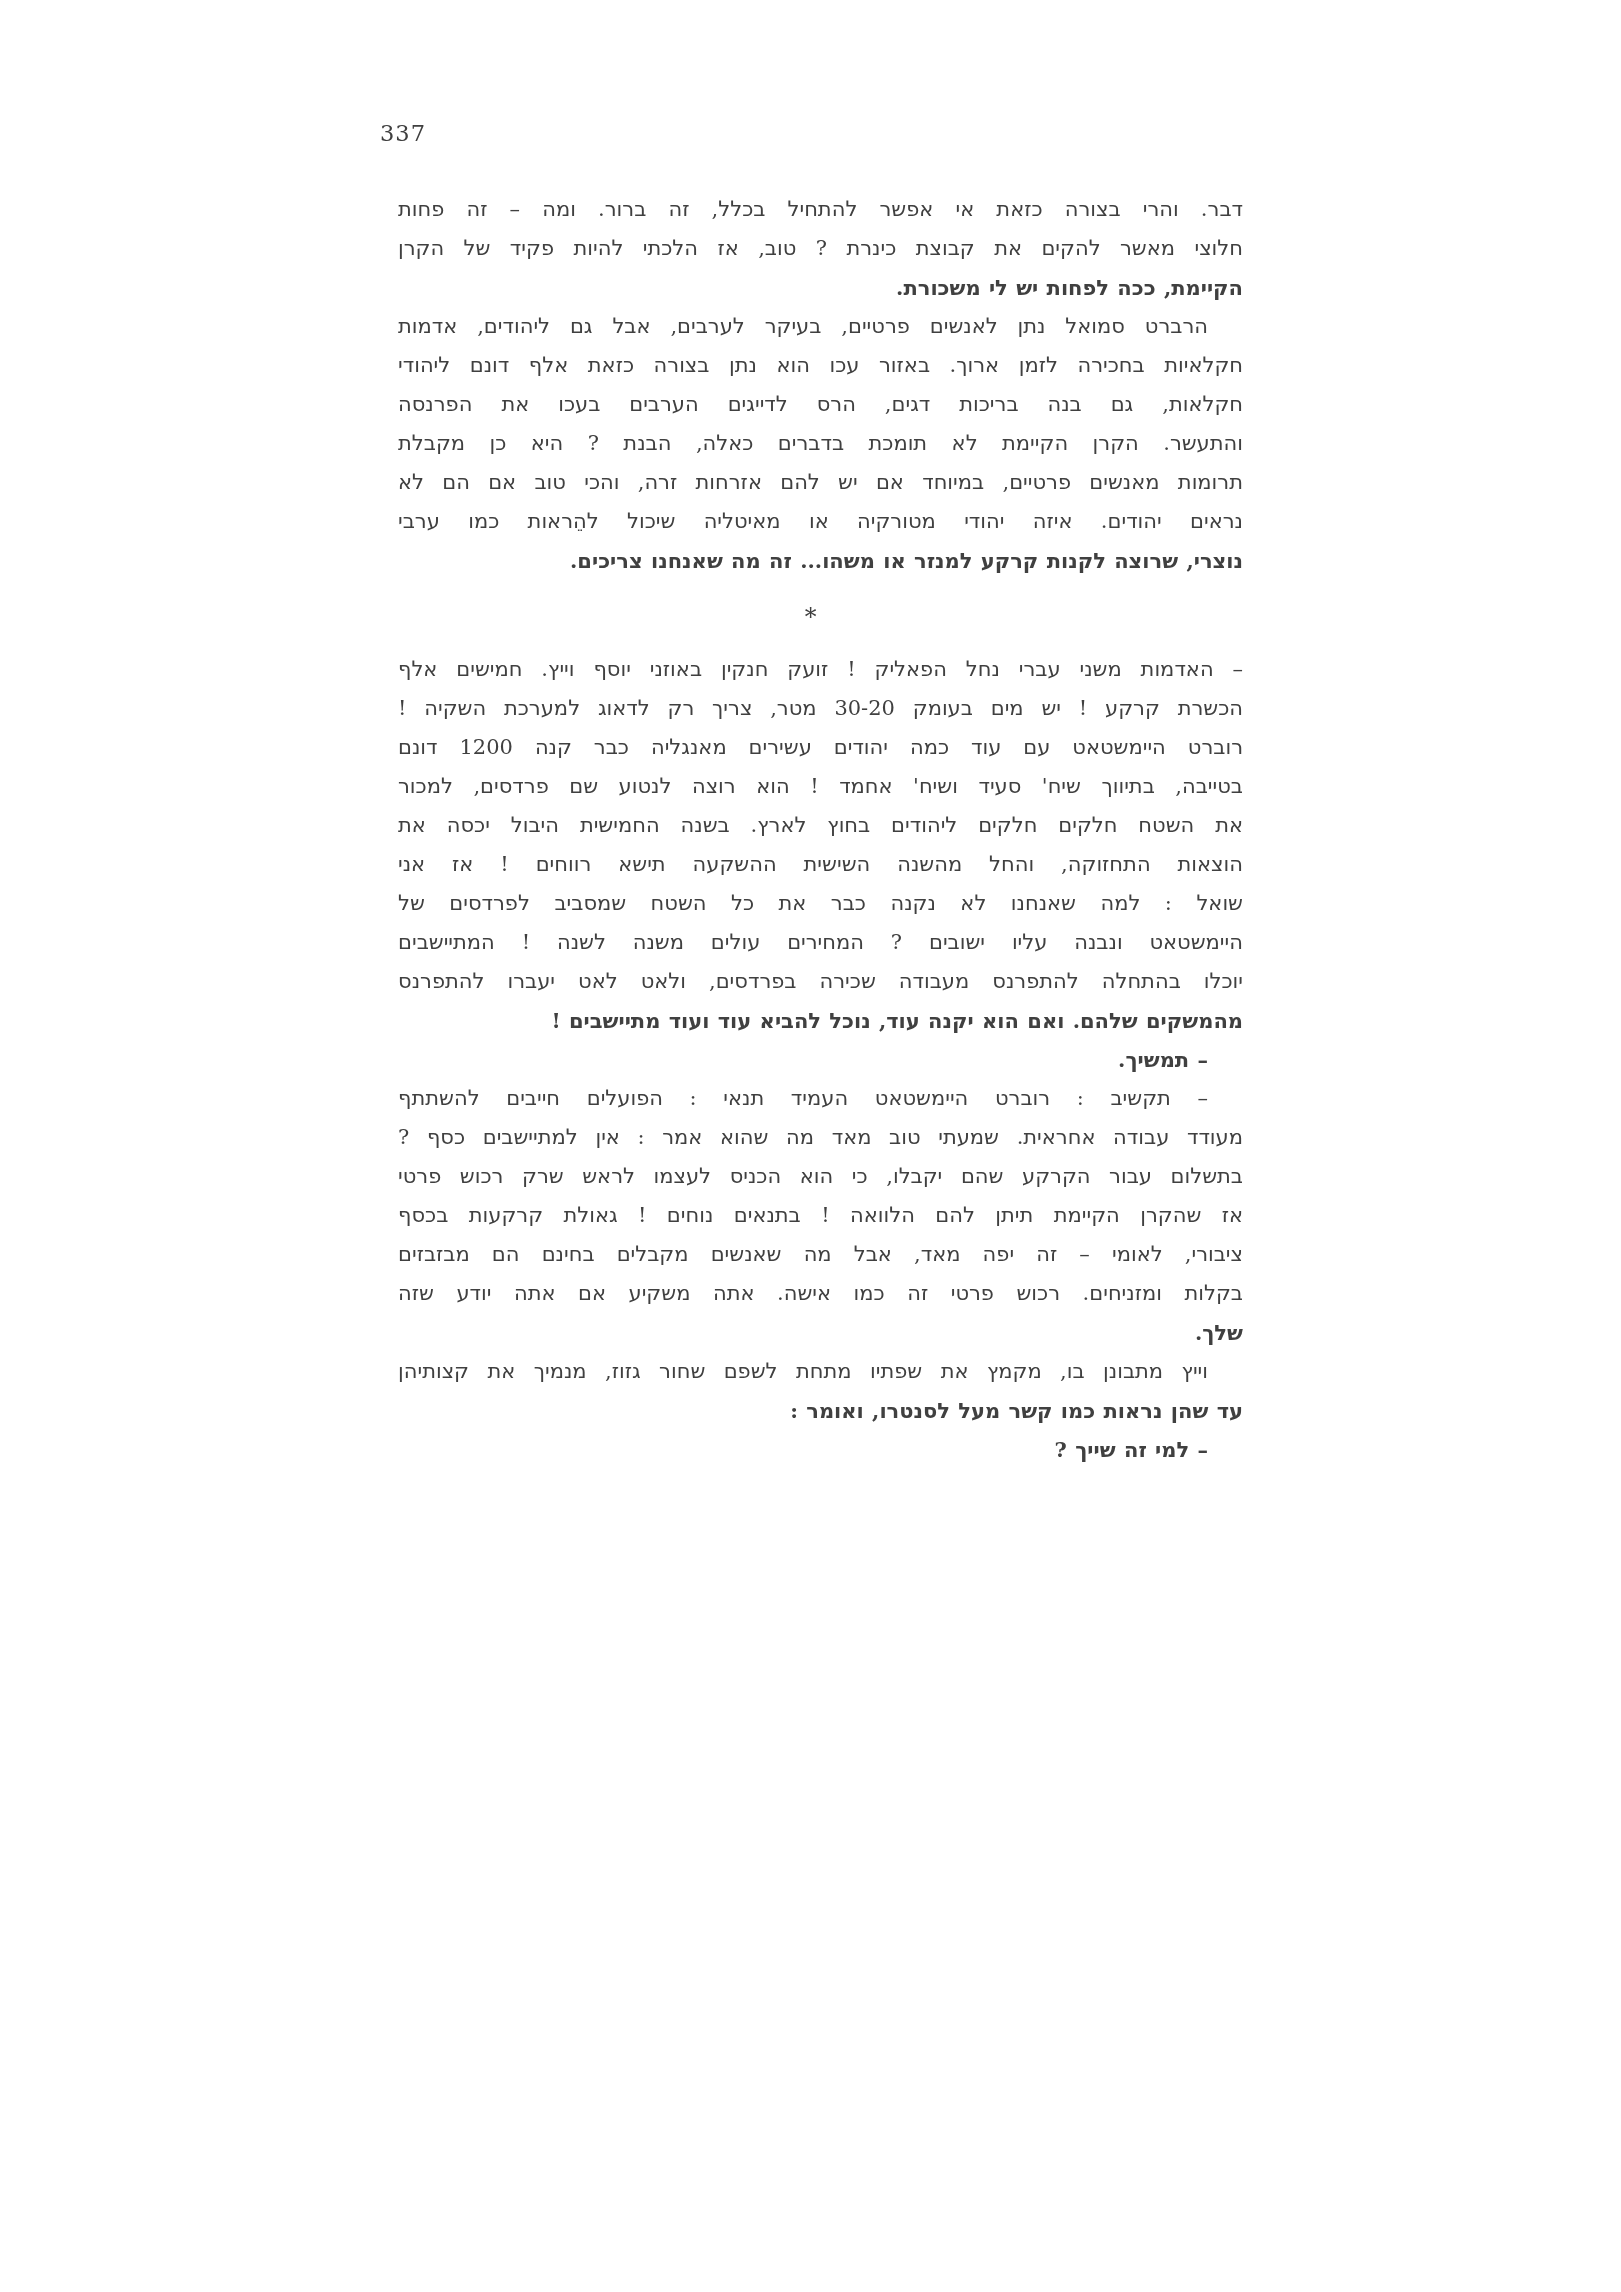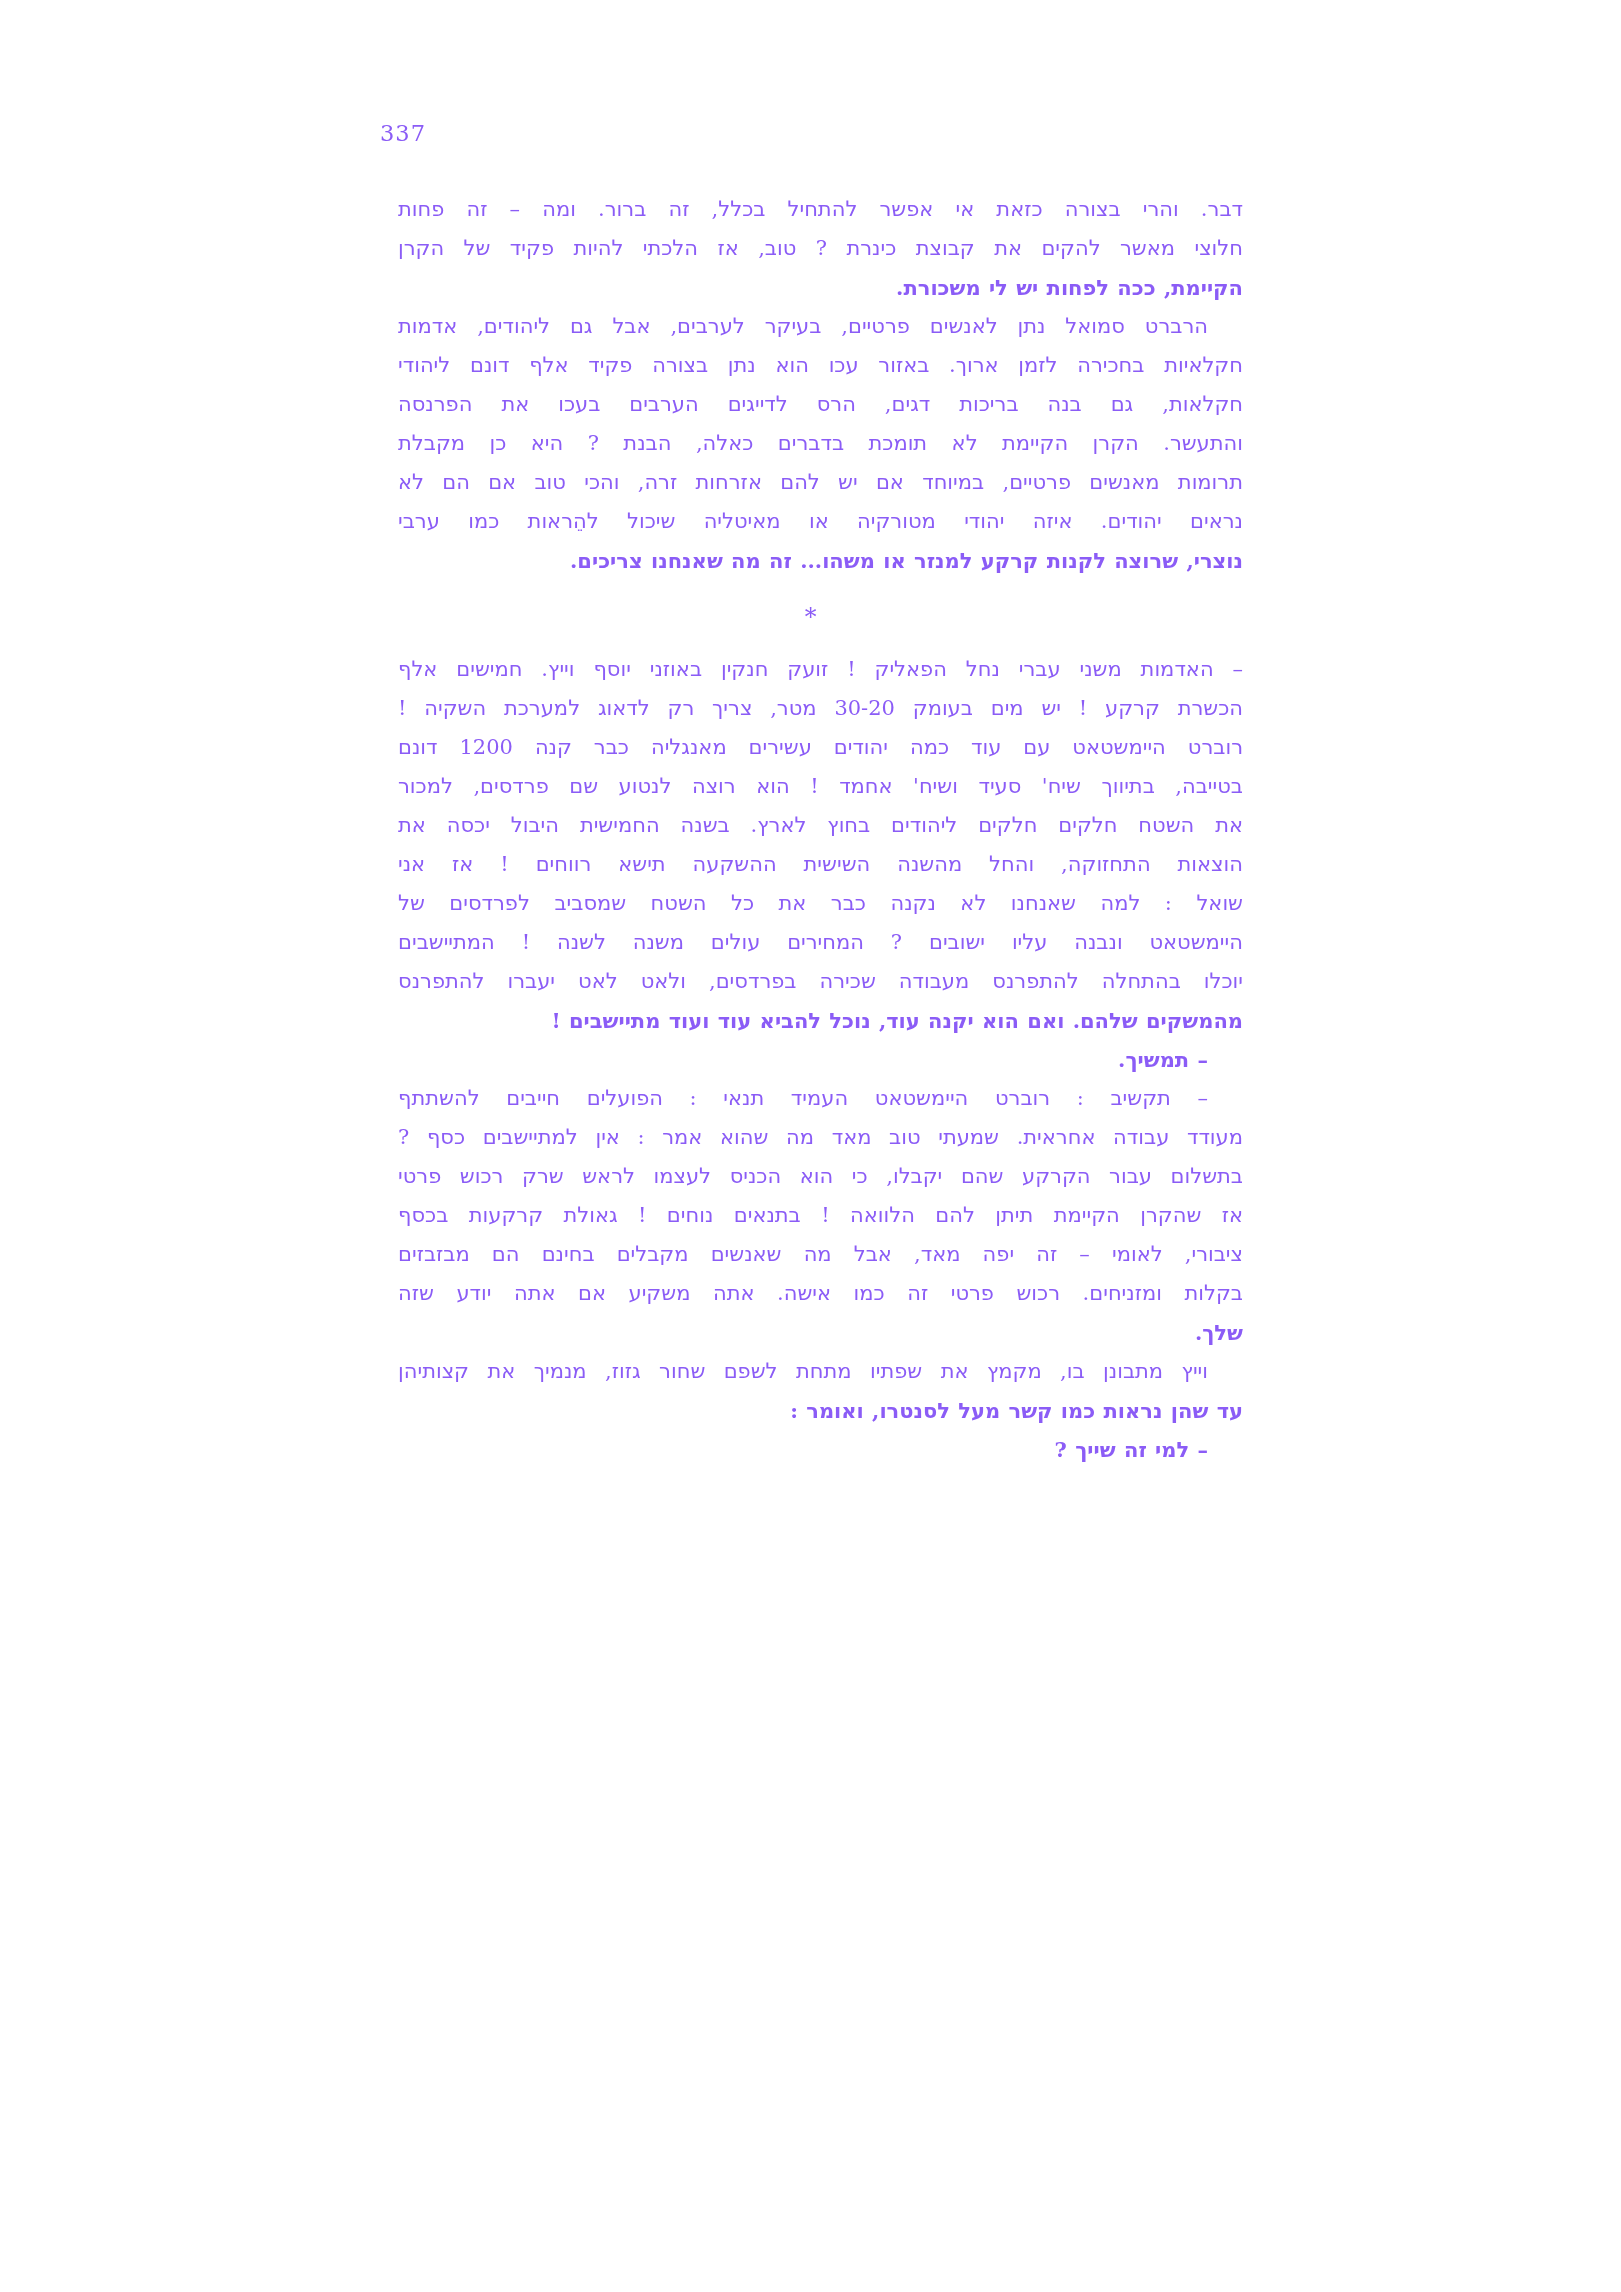--- a/index.html
+++ b/index.html
@@ -14,7 +14,7 @@
     background: #ffffff;
     overflow: hidden;
     font-family: "DejaVu Serif", "DejaVu Sans", sans-serif;
-    color: #8b5cf6;
+    color: #404040;
   }
   .page-number {
     position: absolute;

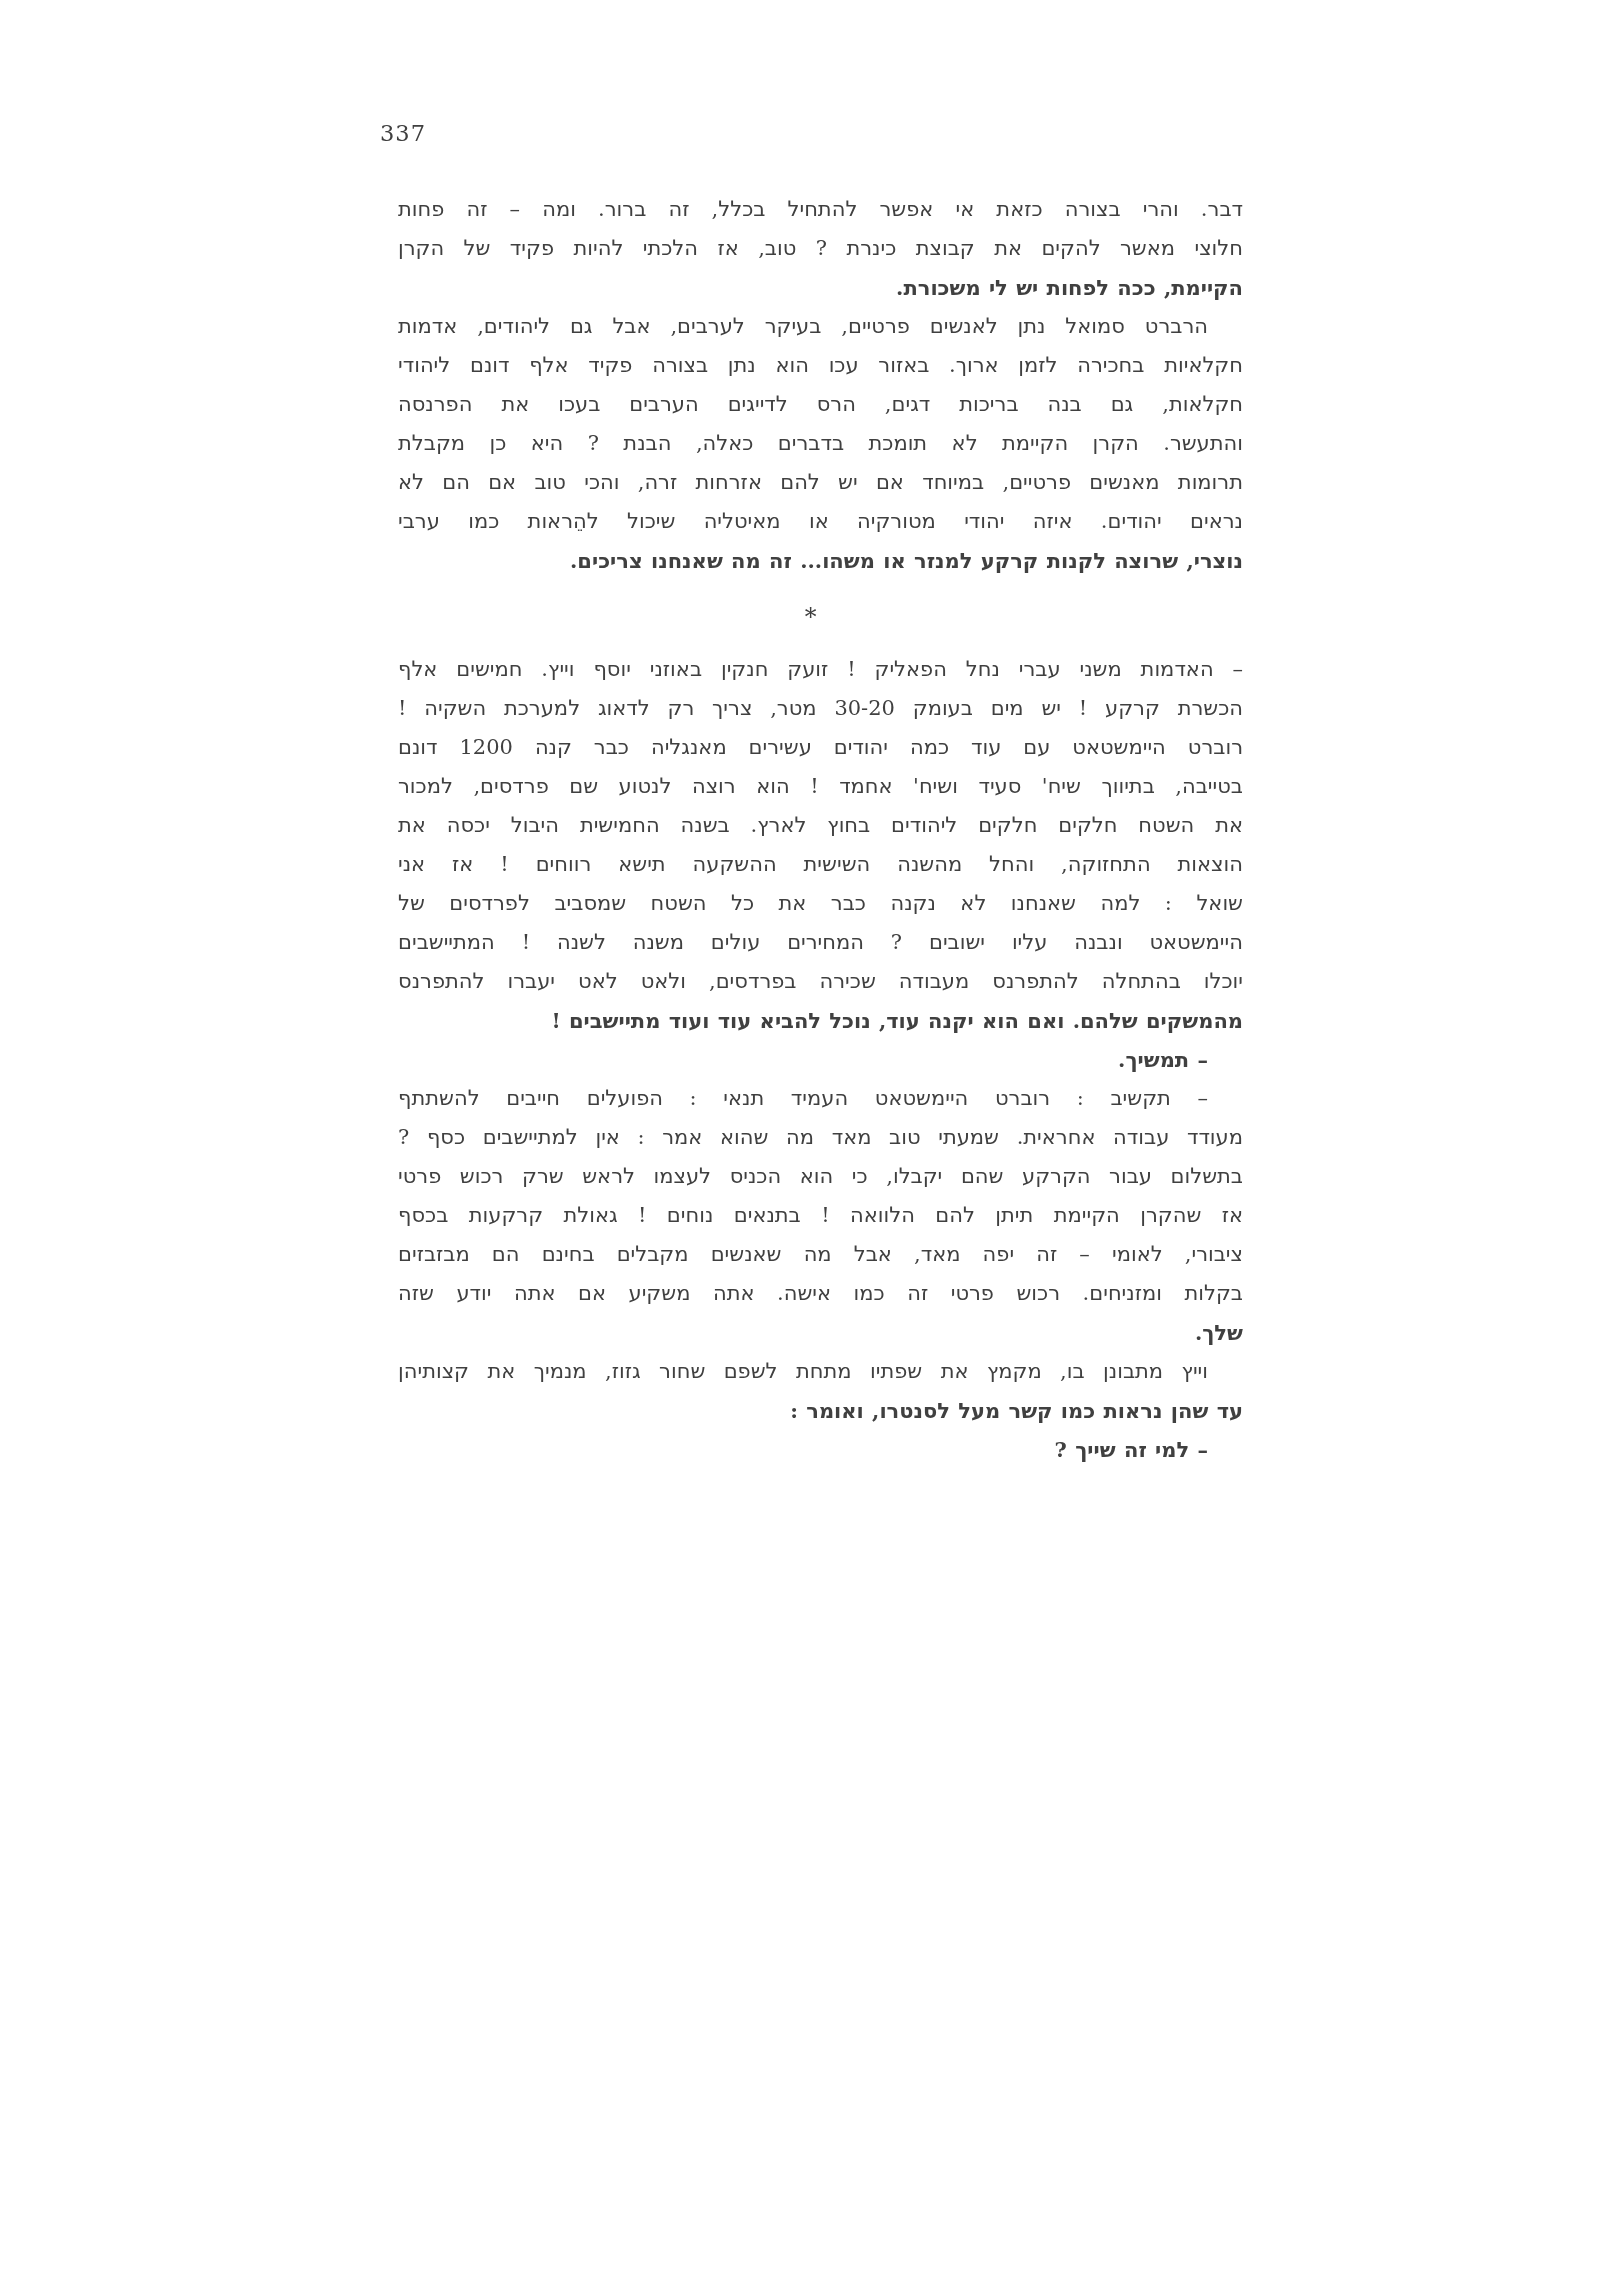--- a/index.html
+++ b/index.html
@@ -69,7 +69,7 @@
       <div class="line">חלוצי מאשר להקים את קבוצת כינרת ? טוב, אז הלכתי להיות פקיד של הקרן</div>
       <div class="line line-end">הקיימת, ככה לפחות יש לי משכורת.</div>
       <div class="line indent">הרברט סמואל נתן לאנשים פרטיים, בעיקר לערבים, אבל גם ליהודים, אדמות</div>
-      <div class="line">חקלאיות בחכירה לזמן ארוך. באזור עכו הוא נתן בצורה פקיד אלף דונם ליהודי</div>
+      <div class="line">חקלאיות בחכירה לזמן ארוך. באזור עכו הוא נתן בצורה כזאת אלף דונם ליהודי</div>
       <div class="line">חקלאות, גם בנה בריכות דגים, הרס לדייגים הערבים בעכו את הפרנסה</div>
       <div class="line">והתעשר. הקרן הקיימת לא תומכת בדברים כאלה, הבנת ? היא כן מקבלת</div>
       <div class="line">תרומות מאנשים פרטיים, במיוחד אם יש להם אזרחות זרה, והכי טוב אם הם לא</div>

